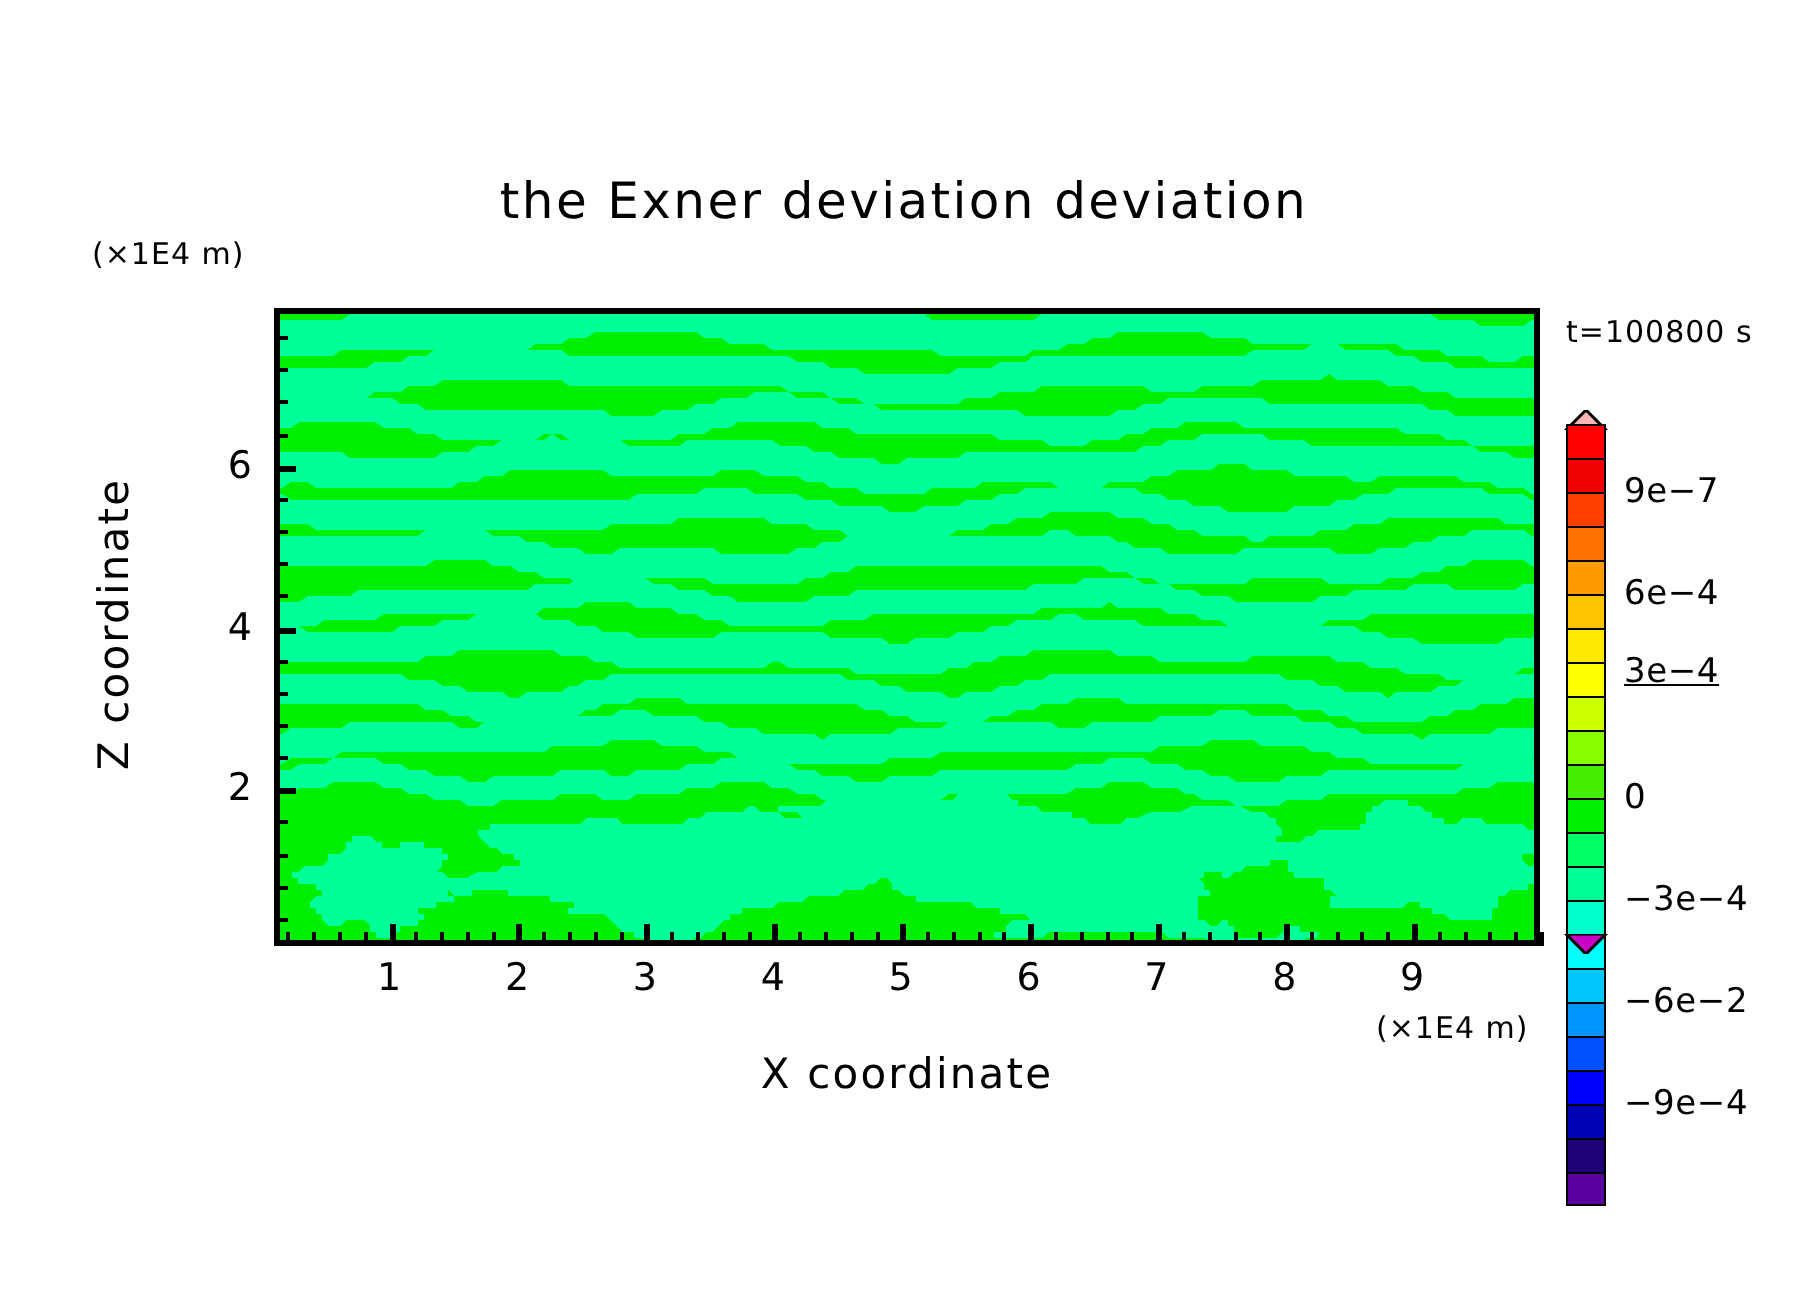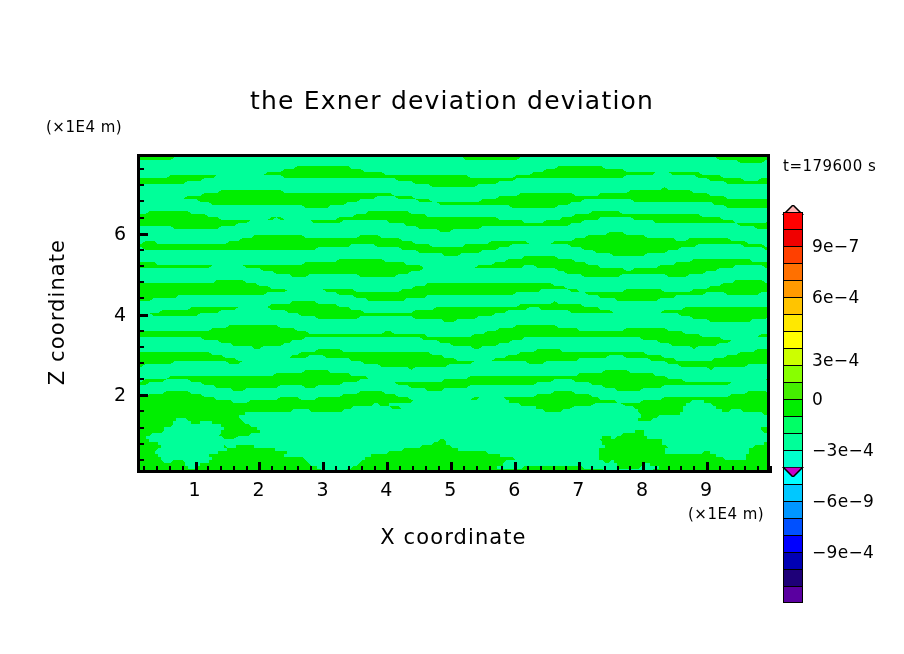--- a/index.html
+++ b/index.html
@@ -70,7 +70,7 @@
 
 <div class="abs" id="x-unit-label">(×1E4 m)</div>
 
-<div class="abs" id="time-label">t=179600 s</div>
+<div class="abs" id="time-label">t=100800 s</div>
 
 <div class="abs" id="x-axis-title">X coordinate</div>
 

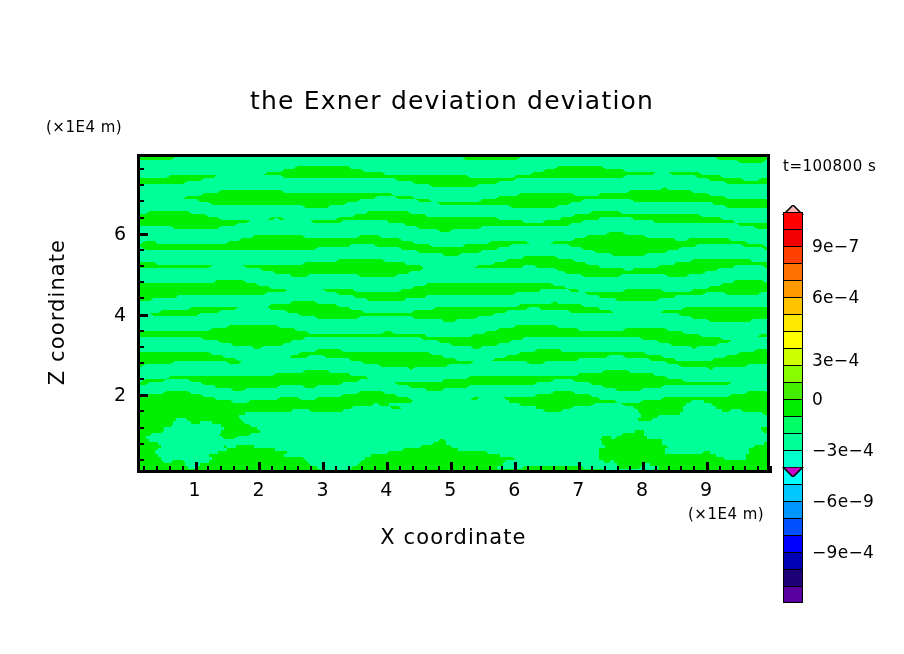--- a/index.html
+++ b/index.html
@@ -226,7 +226,7 @@
 <div id="cblabel-layer">
     <div class="cblabel" style="top: 246px;">9e−7</div>
     <div class="cblabel" style="top: 297px;">6e−4</div>
-    <div class="cblabel" style="top: 360px;">3e−4</div>
+    <div class="cblabel" style="top: 336px; text-decoration: underline;">3e−4</div>
     <div class="cblabel" style="top: 399px;">0</div>
     <div class="cblabel" style="top: 450px;">−3e−4</div>
     <div class="cblabel" style="top: 501px;">−6e−9</div>

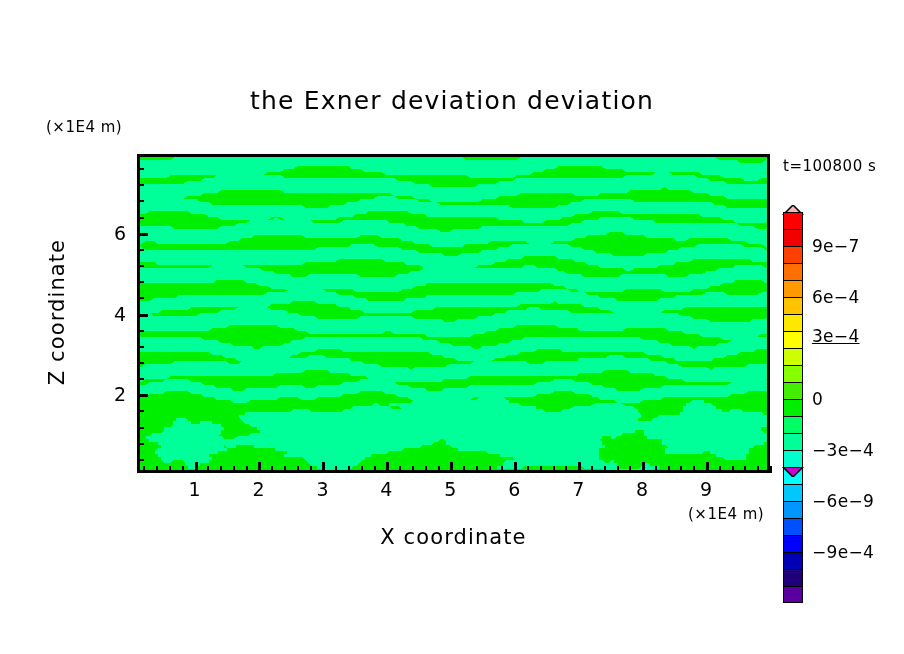--- a/index.html
+++ b/index.html
@@ -229,7 +229,7 @@
     <div class="cblabel" style="top: 336px; text-decoration: underline;">3e−4</div>
     <div class="cblabel" style="top: 399px;">0</div>
     <div class="cblabel" style="top: 450px;">−3e−4</div>
-    <div class="cblabel" style="top: 501px;">−6e−9</div>
+    <div class="cblabel" style="top: 501px;">−6e−2</div>
     <div class="cblabel" style="top: 552px;">−9e−4</div>
   </div>
 

